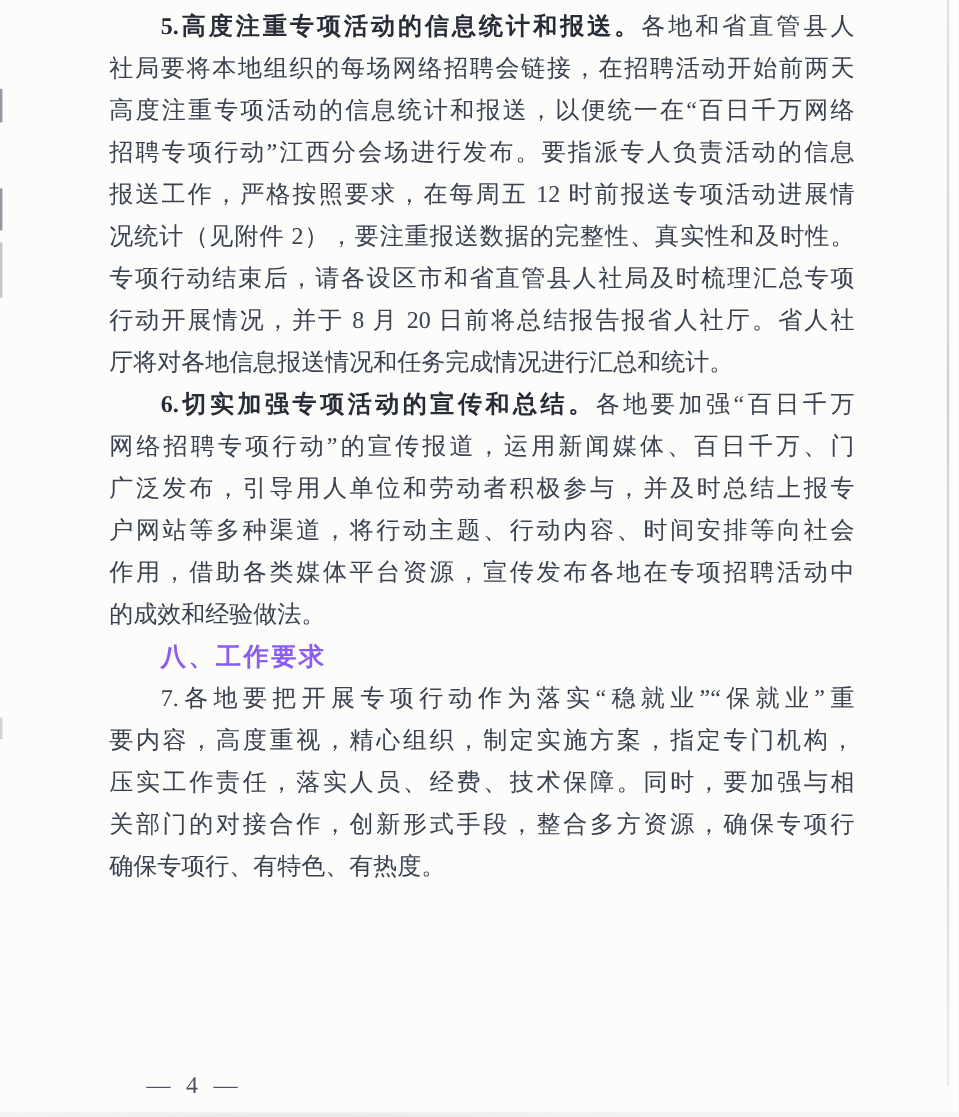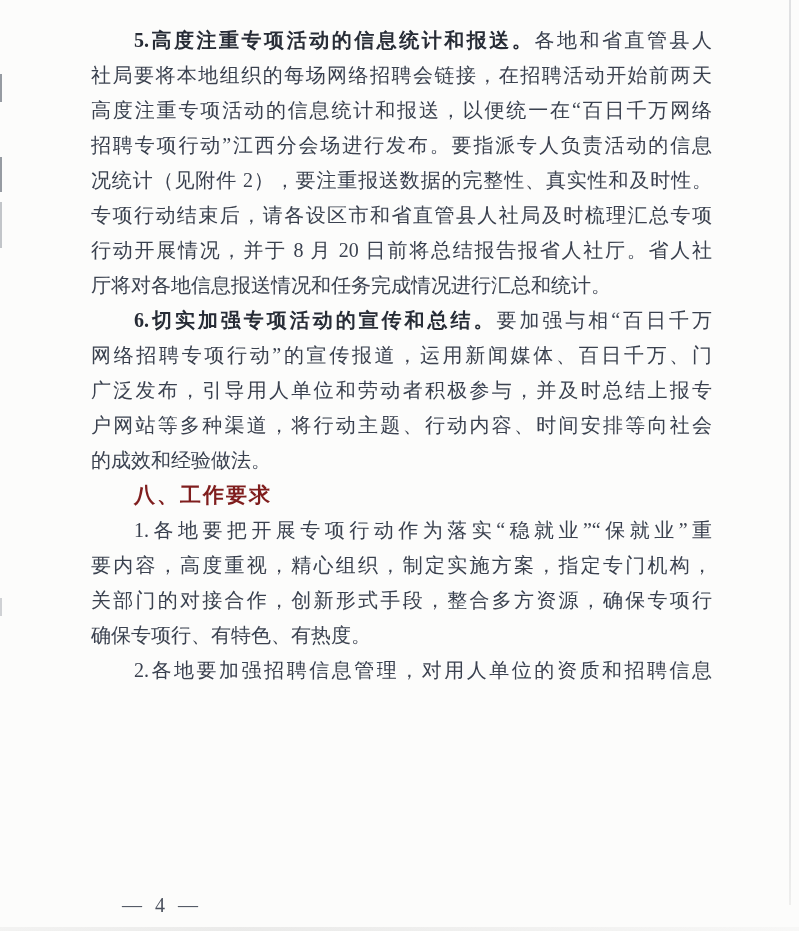--- a/index.html
+++ b/index.html
@@ -18,7 +18,7 @@
   .textblock {
     position: absolute;
     left: 91px;
-    top: 23px;
+    top: 5px;
     width: 621px;
   }
   .line {

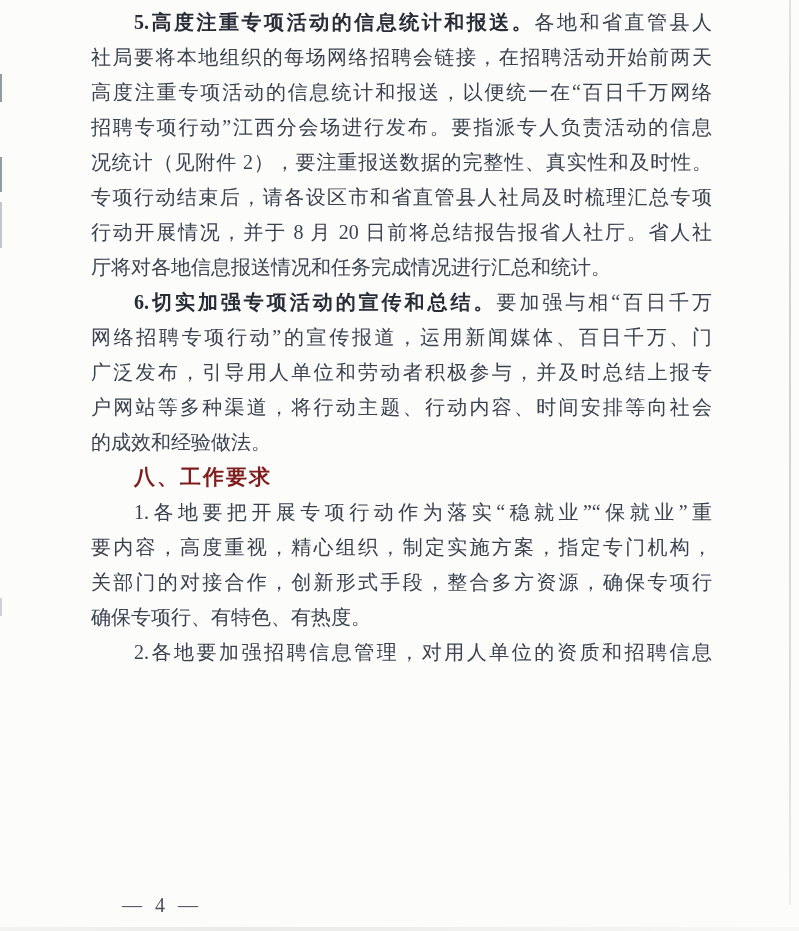--- a/index.html
+++ b/index.html
@@ -104,6 +104,7 @@
     <div class="line"><span>社局要将本地组织的每场网络招聘会链接，在招聘活动开始前两天</span></div>
     <div class="line"><span>高度注重专项活动的信息统计和报送，以便统一在“百日千万网络</span></div>
     <div class="line"><span>招聘专项行动”江西分会场进行发布。要指派专人负责活动的信息</span></div>
+    <div class="line"><span>报送工作，严格按照要求，在每周五 12 时前报送专项活动进展情</span></div>
     <div class="line"><span>况统计（见附件 2），要注重报送数据的完整性、真实性和及时性。</span></div>
     <div class="line"><span>专项行动结束后，请各设区市和省直管县人社局及时梳理汇总专项</span></div>
     <div class="line"><span>行动开展情况，并于 8 月 20 日前将总结报告报省人社厅。省人社</span></div>

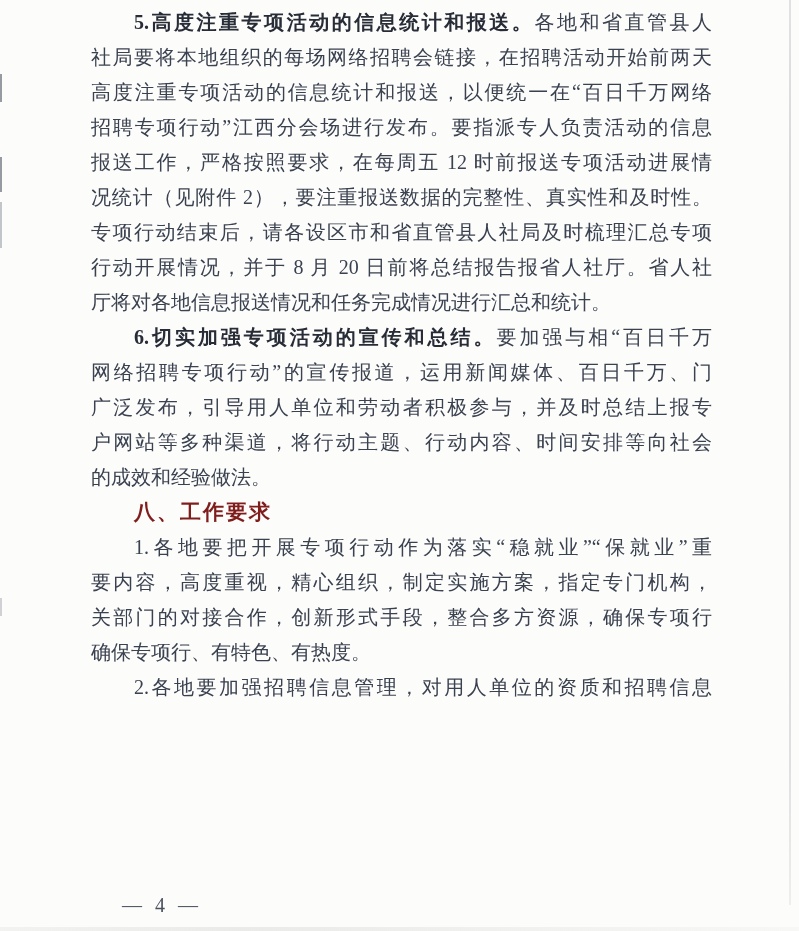--- a/index.html
+++ b/index.html
@@ -110,7 +110,7 @@
     <div class="line"><span>行动开展情况，并于 8 月 20 日前将总结报告报省人社厅。省人社</span></div>
     <div class="line nojust"><span>厅将对各地信息报送情况和任务完成情况进行汇总和统计。</span></div>
 
-    <div class="line indent"><span class="lede">6.切实加强专项活动的宣传和总结。</span><span>要加强与相“百日千万</span></div>
+    <div class="line indent"><span class="lede">6.切实加强专项活动的宣传和总结。</span><span>各地要加强“百日千万</span></div>
     <div class="line"><span>网络招聘专项行动”的宣传报道，运用新闻媒体、百日千万、门</span></div>
     <div class="line"><span>广泛发布，引导用人单位和劳动者积极参与，并及时总结上报专</span></div>
     <div class="line"><span>户网站等多种渠道，将行动主题、行动内容、时间安排等向社会</span></div>

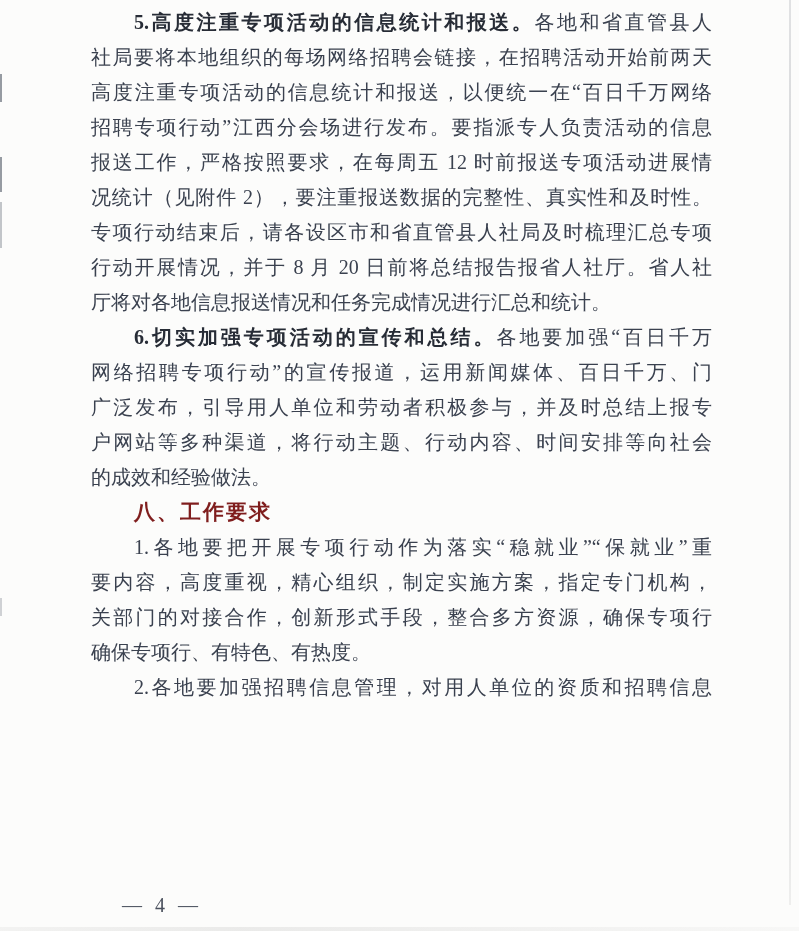--- a/index.html
+++ b/index.html
@@ -114,6 +114,7 @@
     <div class="line"><span>网络招聘专项行动”的宣传报道，运用新闻媒体、百日千万、门</span></div>
     <div class="line"><span>广泛发布，引导用人单位和劳动者积极参与，并及时总结上报专</span></div>
     <div class="line"><span>户网站等多种渠道，将行动主题、行动内容、时间安排等向社会</span></div>
+    <div class="line"><span>作用，借助各类媒体平台资源，宣传发布各地在专项招聘活动中</span></div>
     <div class="line nojust"><span>的成效和经验做法。</span></div>
 
     <div class="line nojust indent heading"><span>八、工作要求</span></div>

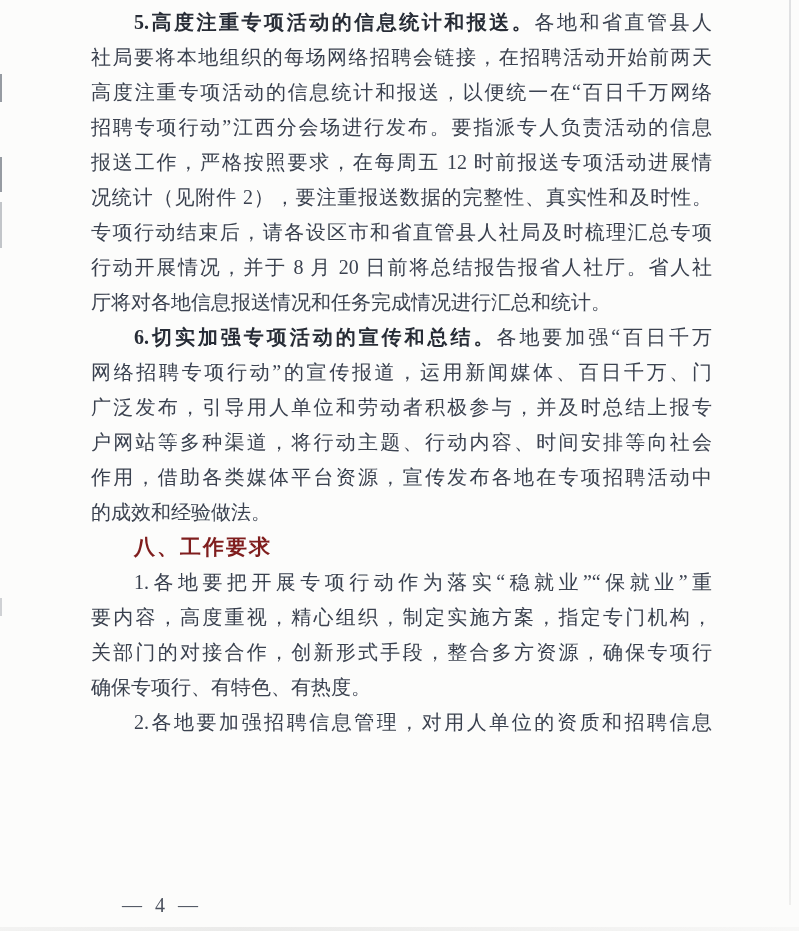--- a/index.html
+++ b/index.html
@@ -44,9 +44,9 @@
     color: #272c36;
   }
   .line.heading {
-    font-family: Liberation Serif, serif;
+    font-family: Liberation Sans, sans-serif;
     font-weight: 700;
-    color: #7f1d1d;
+    color: #8b5cf6;
     font-size: 21px;
     letter-spacing: 2px;
   }

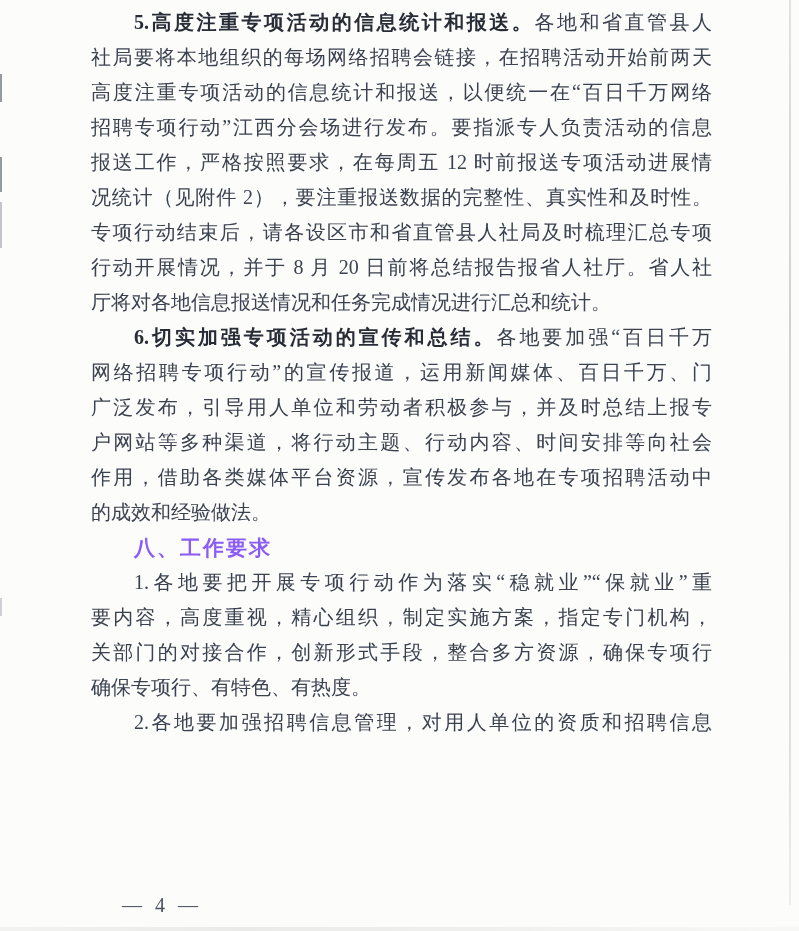--- a/index.html
+++ b/index.html
@@ -119,7 +119,7 @@
 
     <div class="line nojust indent heading"><span>八、工作要求</span></div>
 
-    <div class="line indent"><span>1.各地要把开展专项行动作为落实“稳就业”“保就业”重</span></div>
+    <div class="line indent"><span>7.各地要把开展专项行动作为落实“稳就业”“保就业”重</span></div>
     <div class="line"><span>要内容，高度重视，精心组织，制定实施方案，指定专门机构，</span></div>
     <div class="line"><span>关部门的对接合作，创新形式手段，整合多方资源，确保专项行</span></div>
     <div class="line nojust"><span>确保专项行、有特色、有热度。</span></div>

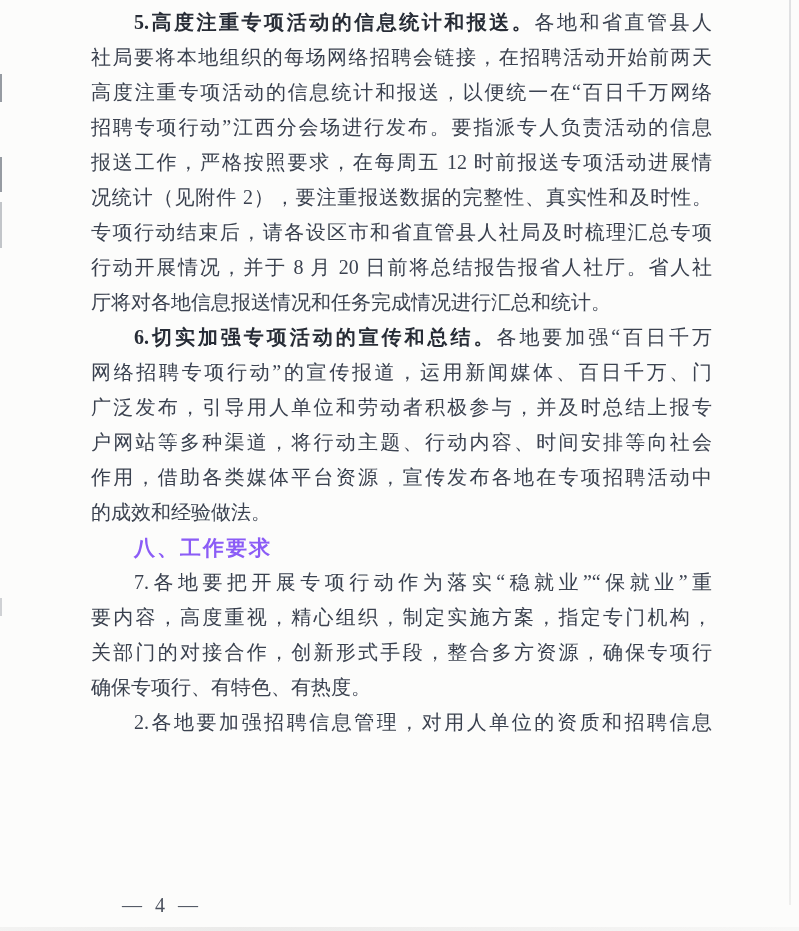--- a/index.html
+++ b/index.html
@@ -121,6 +121,7 @@
 
     <div class="line indent"><span>7.各地要把开展专项行动作为落实“稳就业”“保就业”重</span></div>
     <div class="line"><span>要内容，高度重视，精心组织，制定实施方案，指定专门机构，</span></div>
+    <div class="line"><span>压实工作责任，落实人员、经费、技术保障。同时，要加强与相</span></div>
     <div class="line"><span>关部门的对接合作，创新形式手段，整合多方资源，确保专项行</span></div>
     <div class="line nojust"><span>确保专项行、有特色、有热度。</span></div>
 

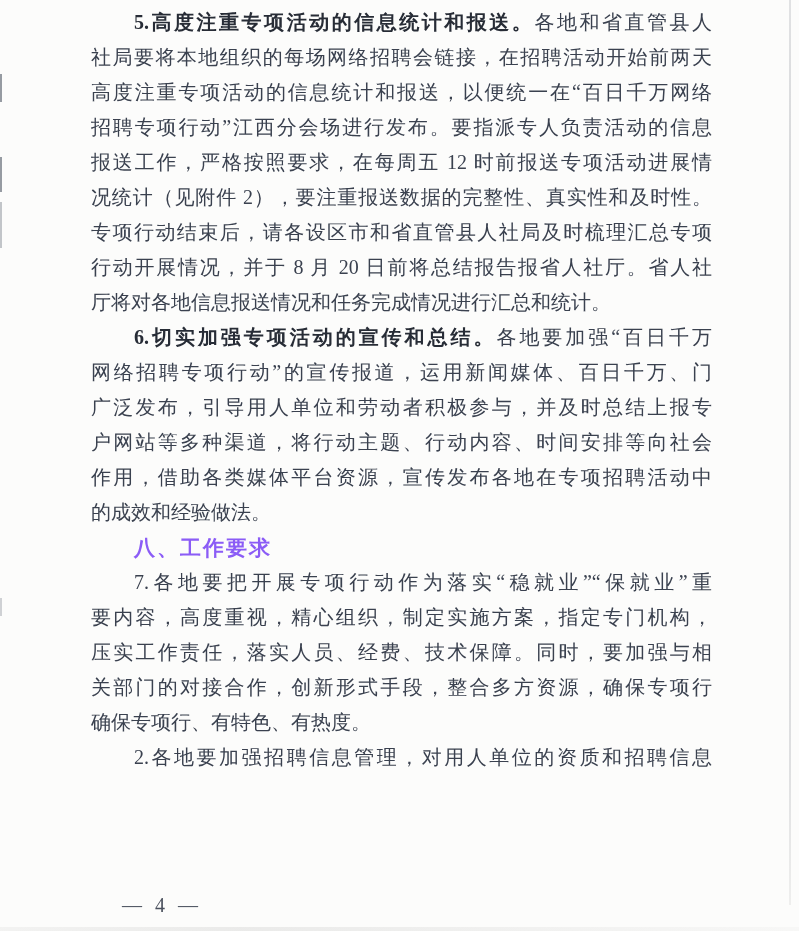--- a/index.html
+++ b/index.html
@@ -125,7 +125,6 @@
     <div class="line"><span>关部门的对接合作，创新形式手段，整合多方资源，确保专项行</span></div>
     <div class="line nojust"><span>确保专项行、有特色、有热度。</span></div>
 
-    <div class="line indent"><span>2.各地要加强招聘信息管理，对用人单位的资质和招聘信息</span></div>
 
   </div>
 

